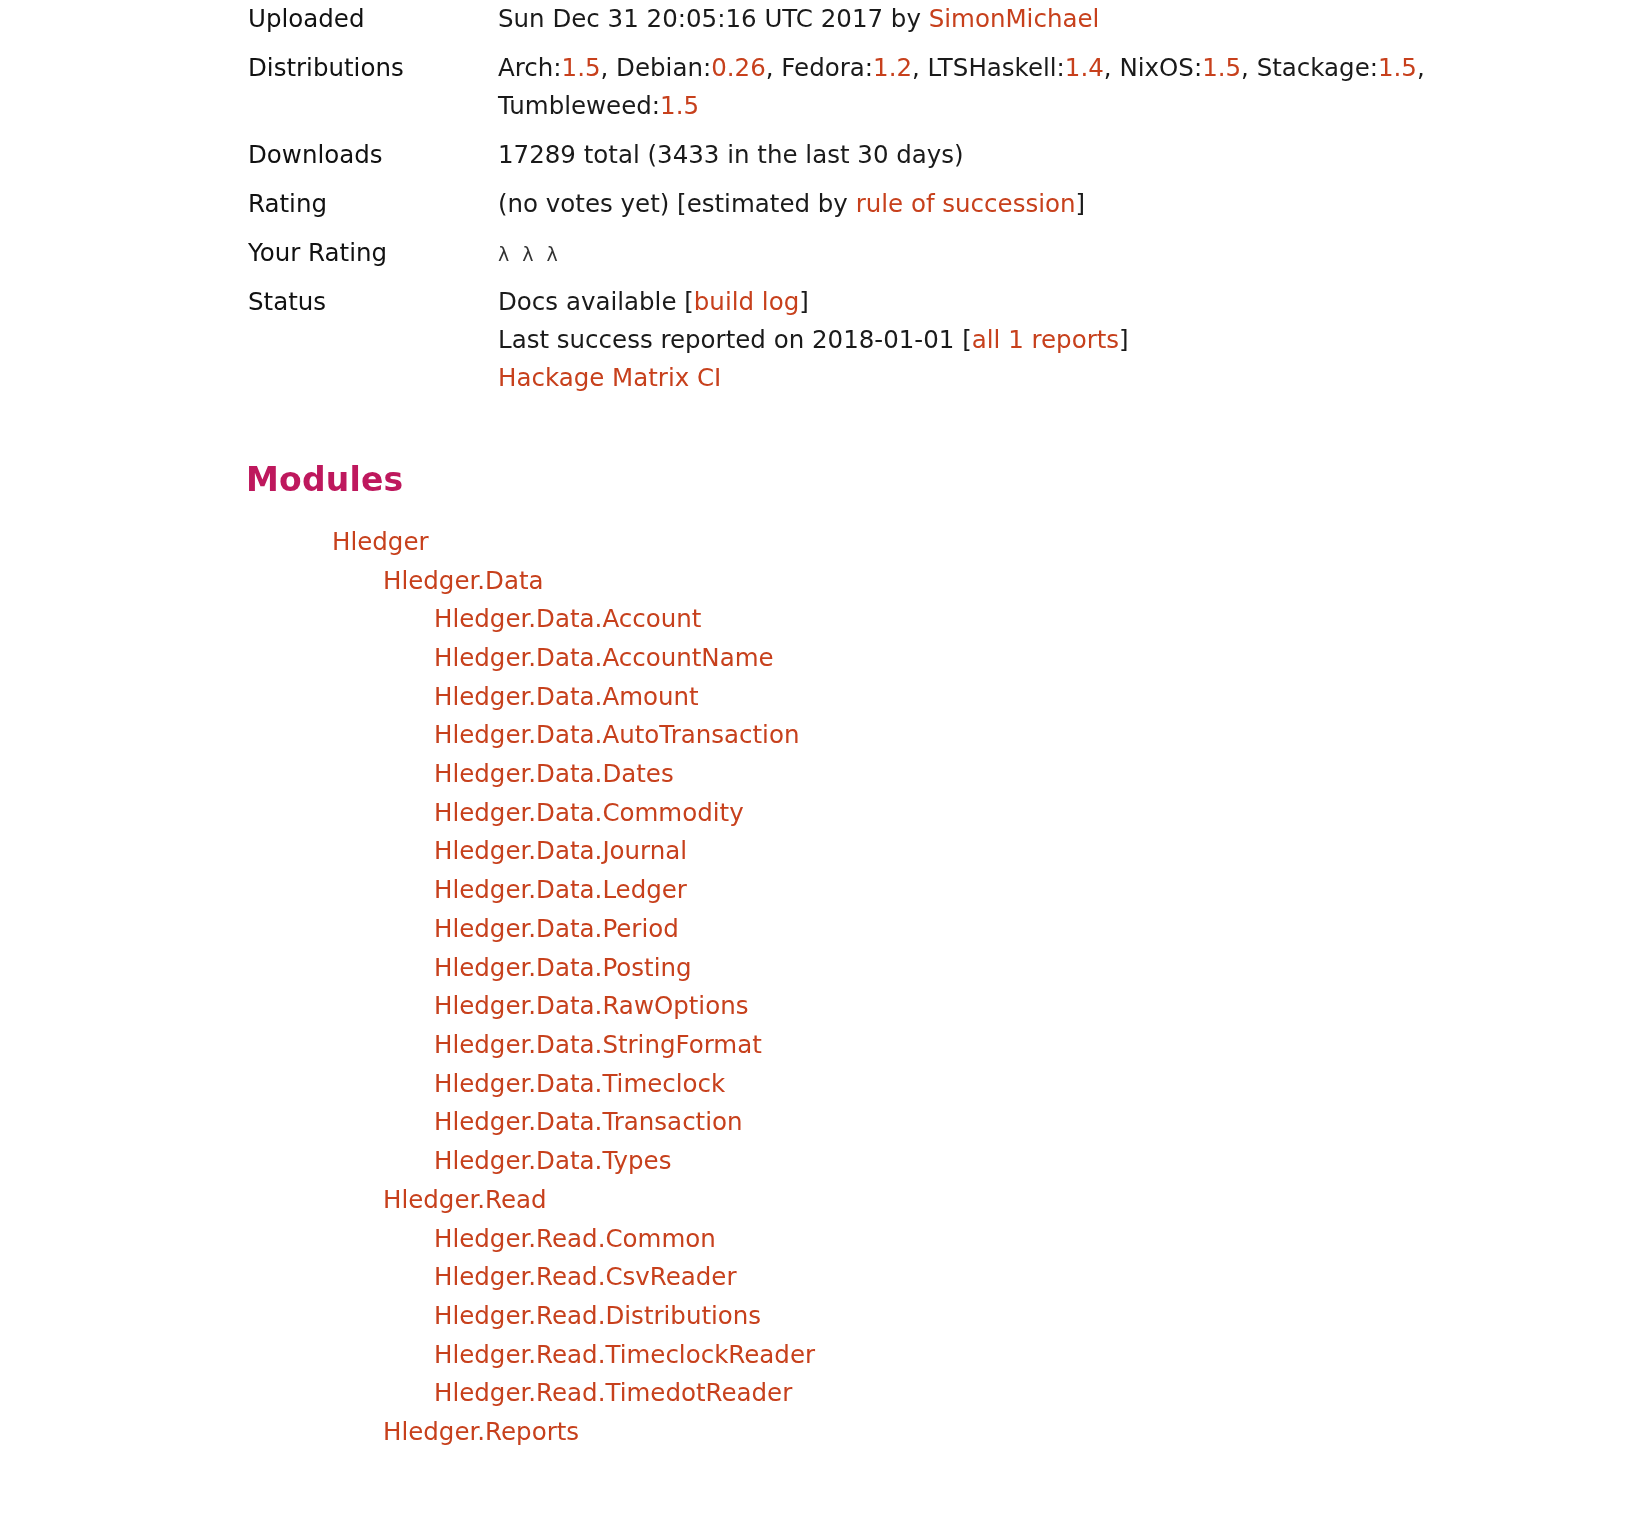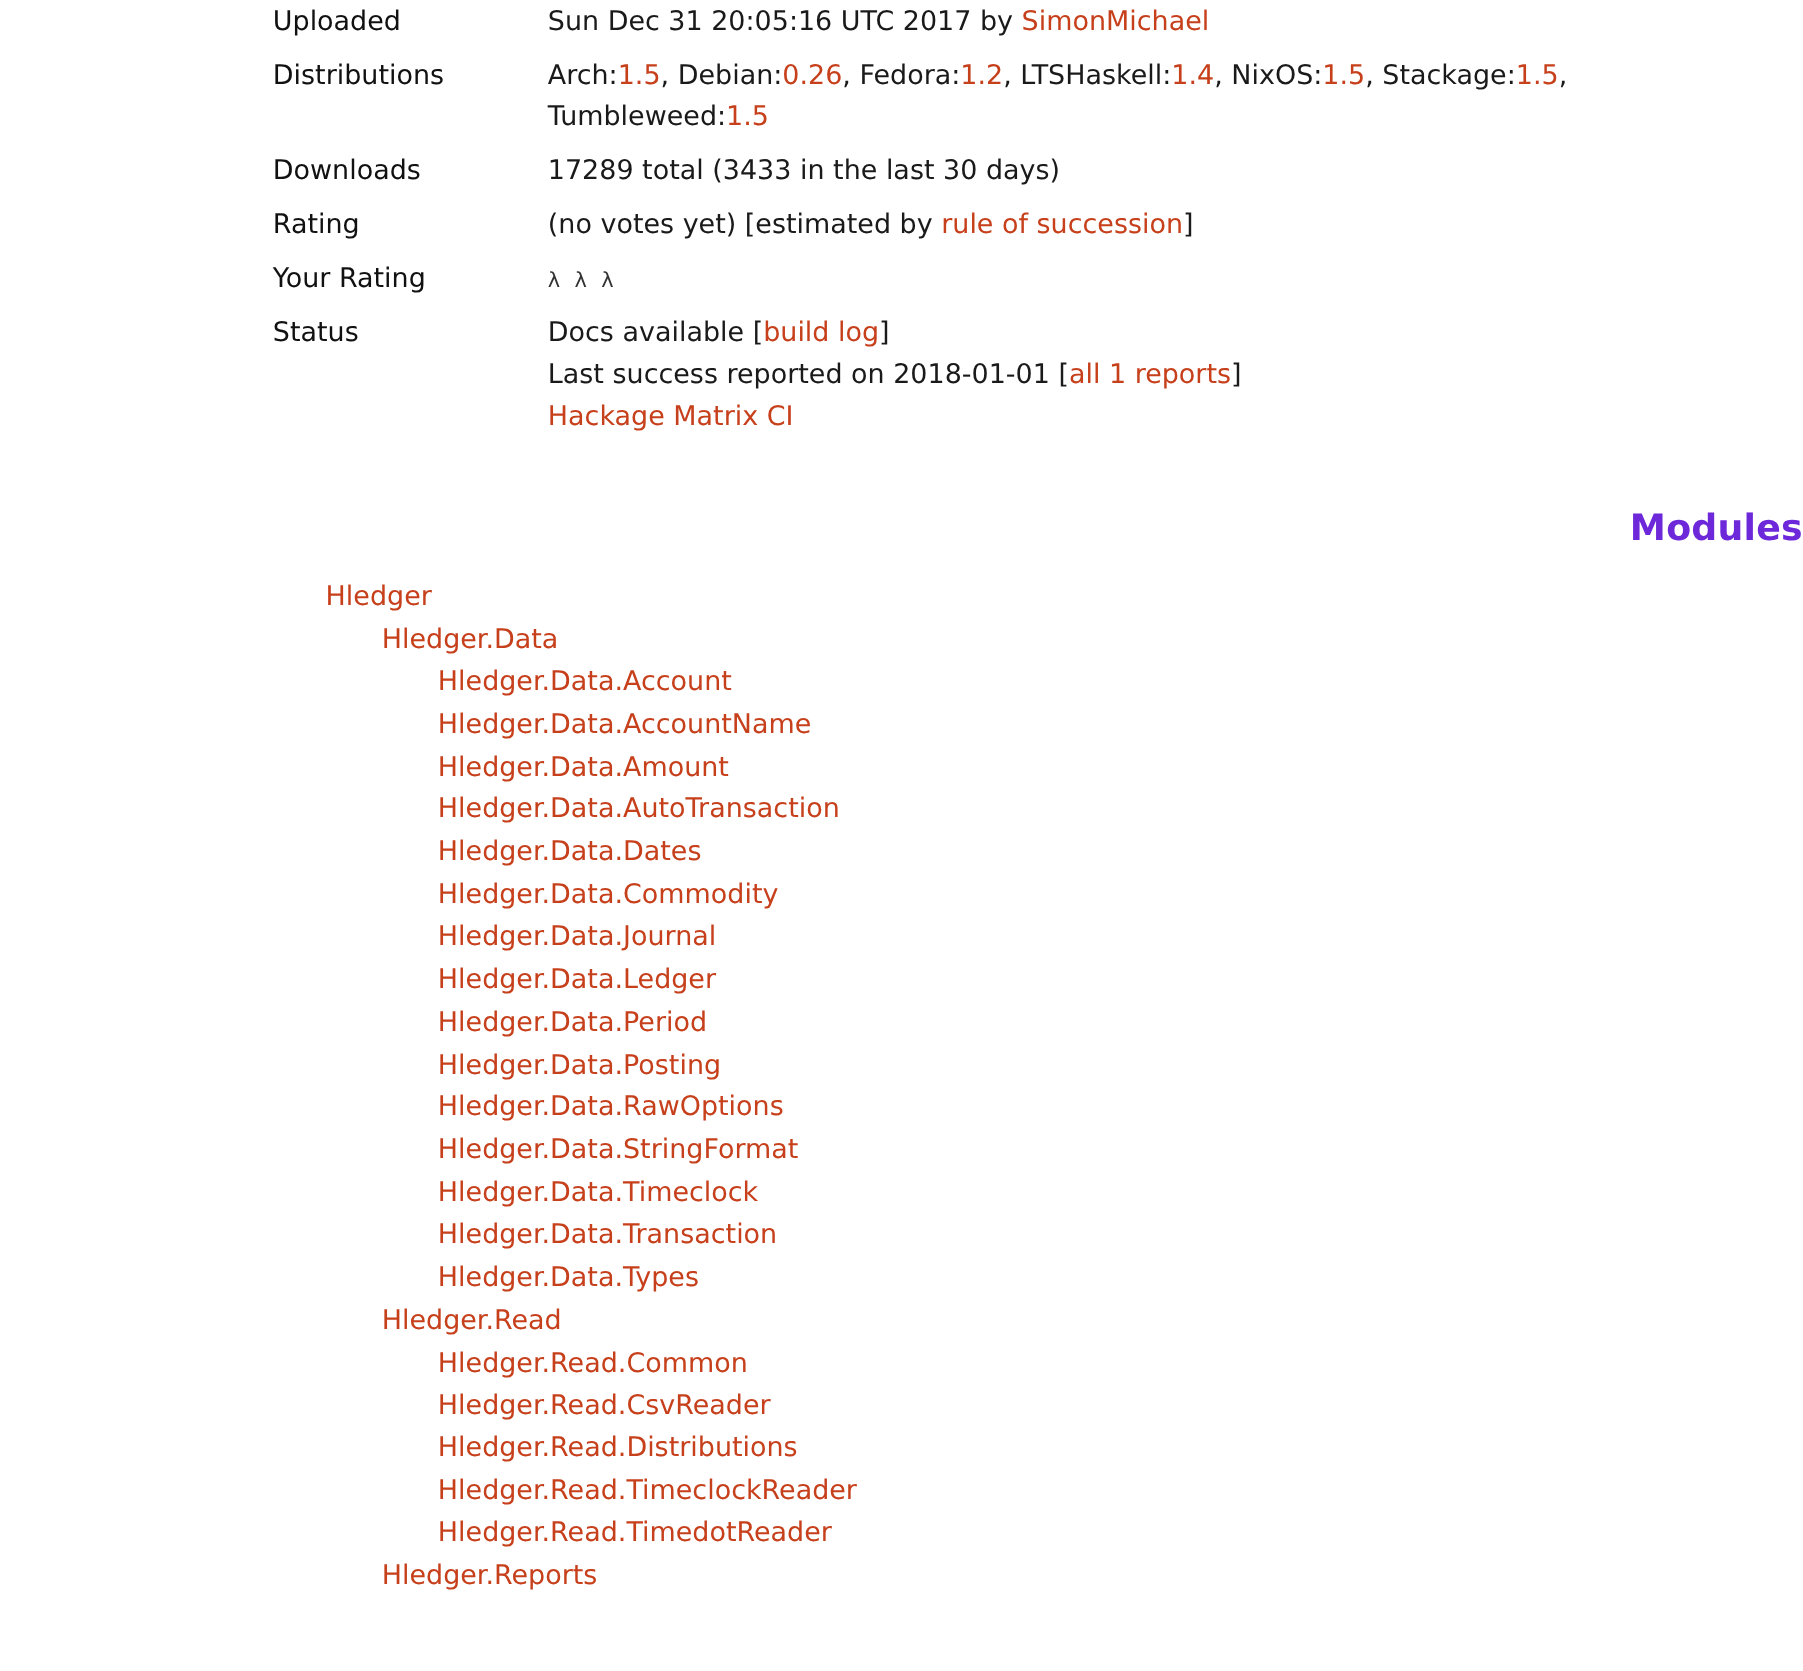--- a/index.html
+++ b/index.html
@@ -59,12 +59,11 @@
   
   h2.section {
     font-family: "DejaVu Sans", sans-serif;
-    color: #6d28d9;
+    color: #be185d;
     font-size: 33px;
     font-weight: bold;
     margin: 46px 0 18px 246px;
     letter-spacing: 0.2px;
-    text-align: right;
   }
   ul.modules {
     list-style: none;

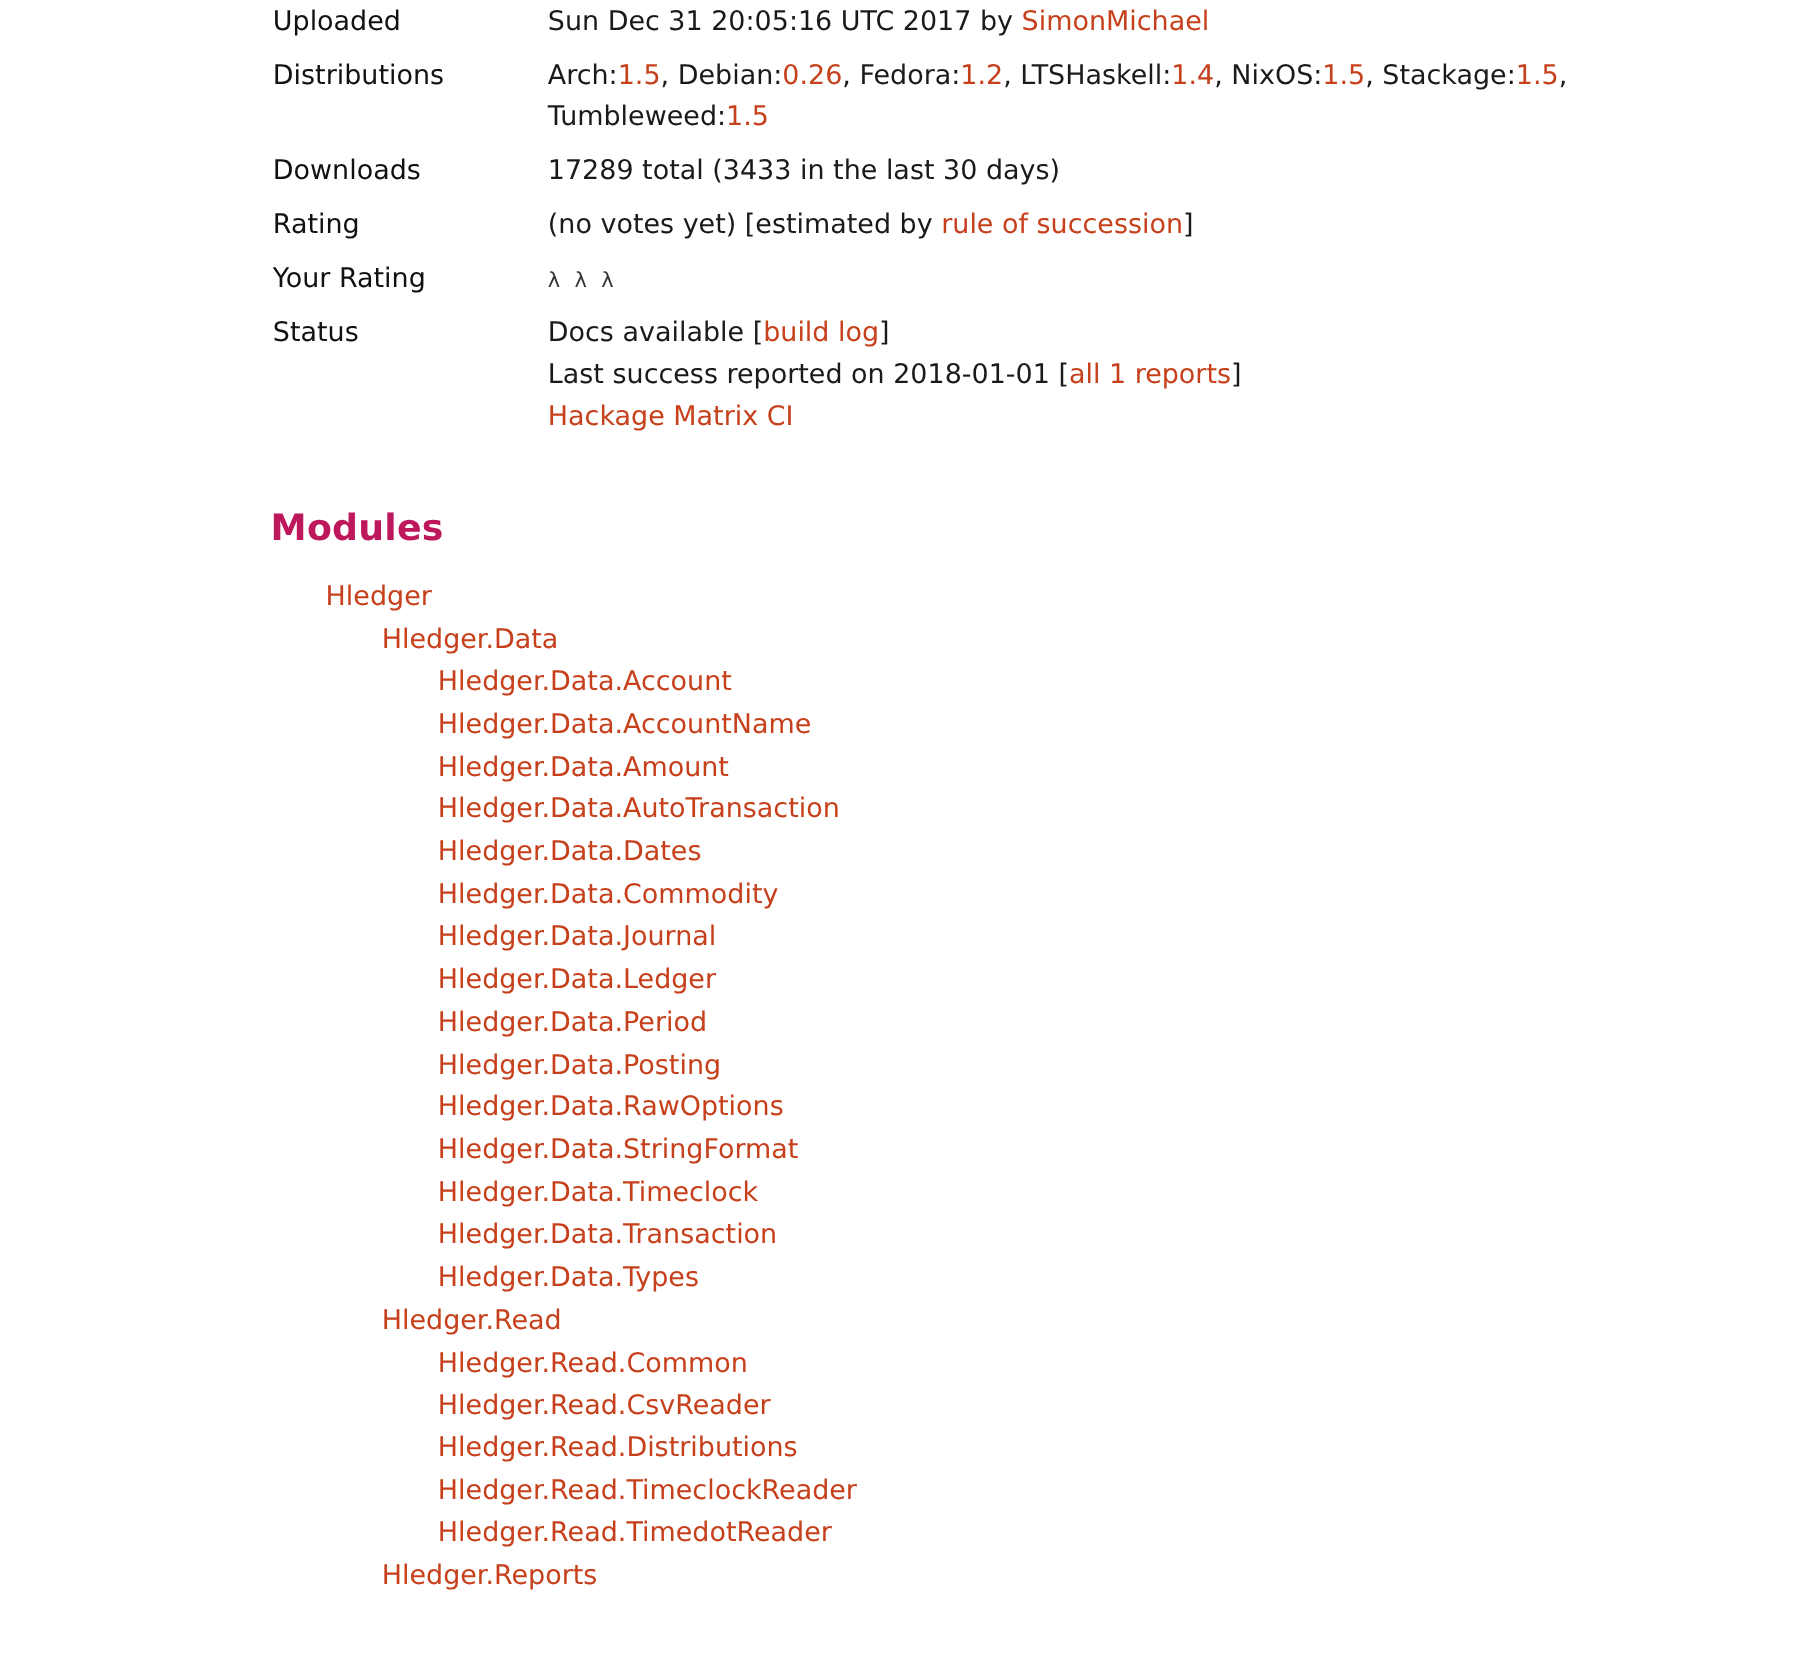--- a/index.html
+++ b/index.html
@@ -82,6 +82,7 @@
   }
   li.mod > a {
     color: #c7401c;
+    margin-left: 36px;
   }
   .mod-name { display: inline; }
 </style>

